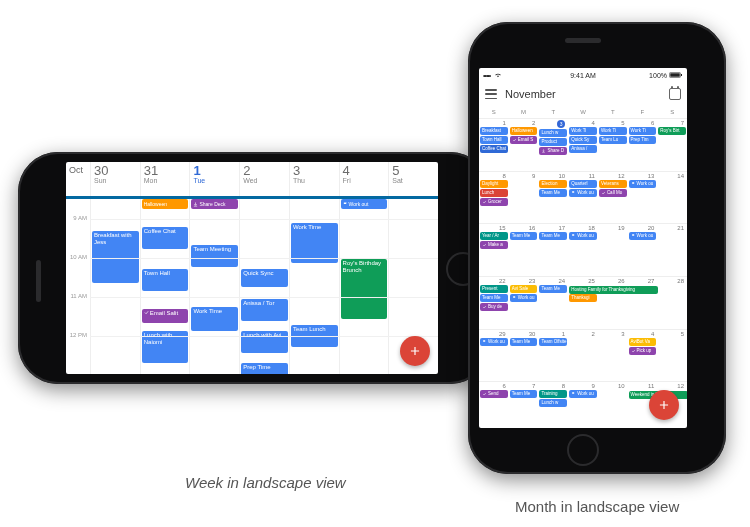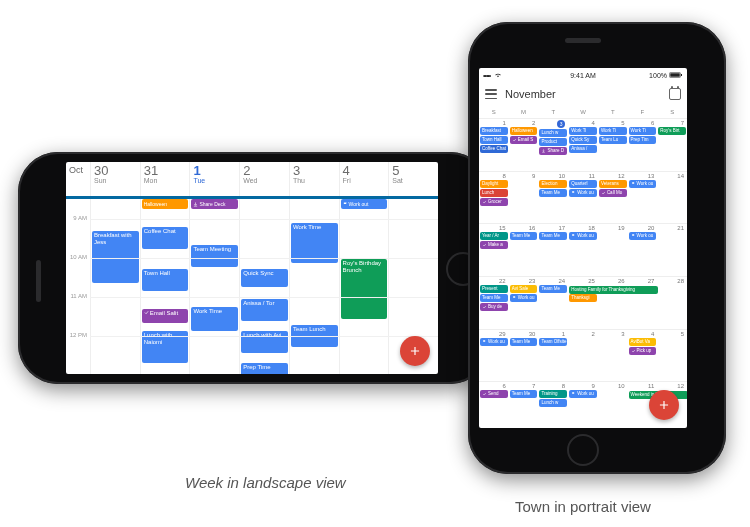--- a/index.html
+++ b/index.html
@@ -699,7 +699,7 @@
   </div>
 
   <div id="cap-land" class="caption">Week in landscape view</div>
-  <div id="cap-port" class="caption">Town in portrait view</div>
+  <div id="cap-port" class="caption">Month in landscape view</div>
 
 </div>
 

